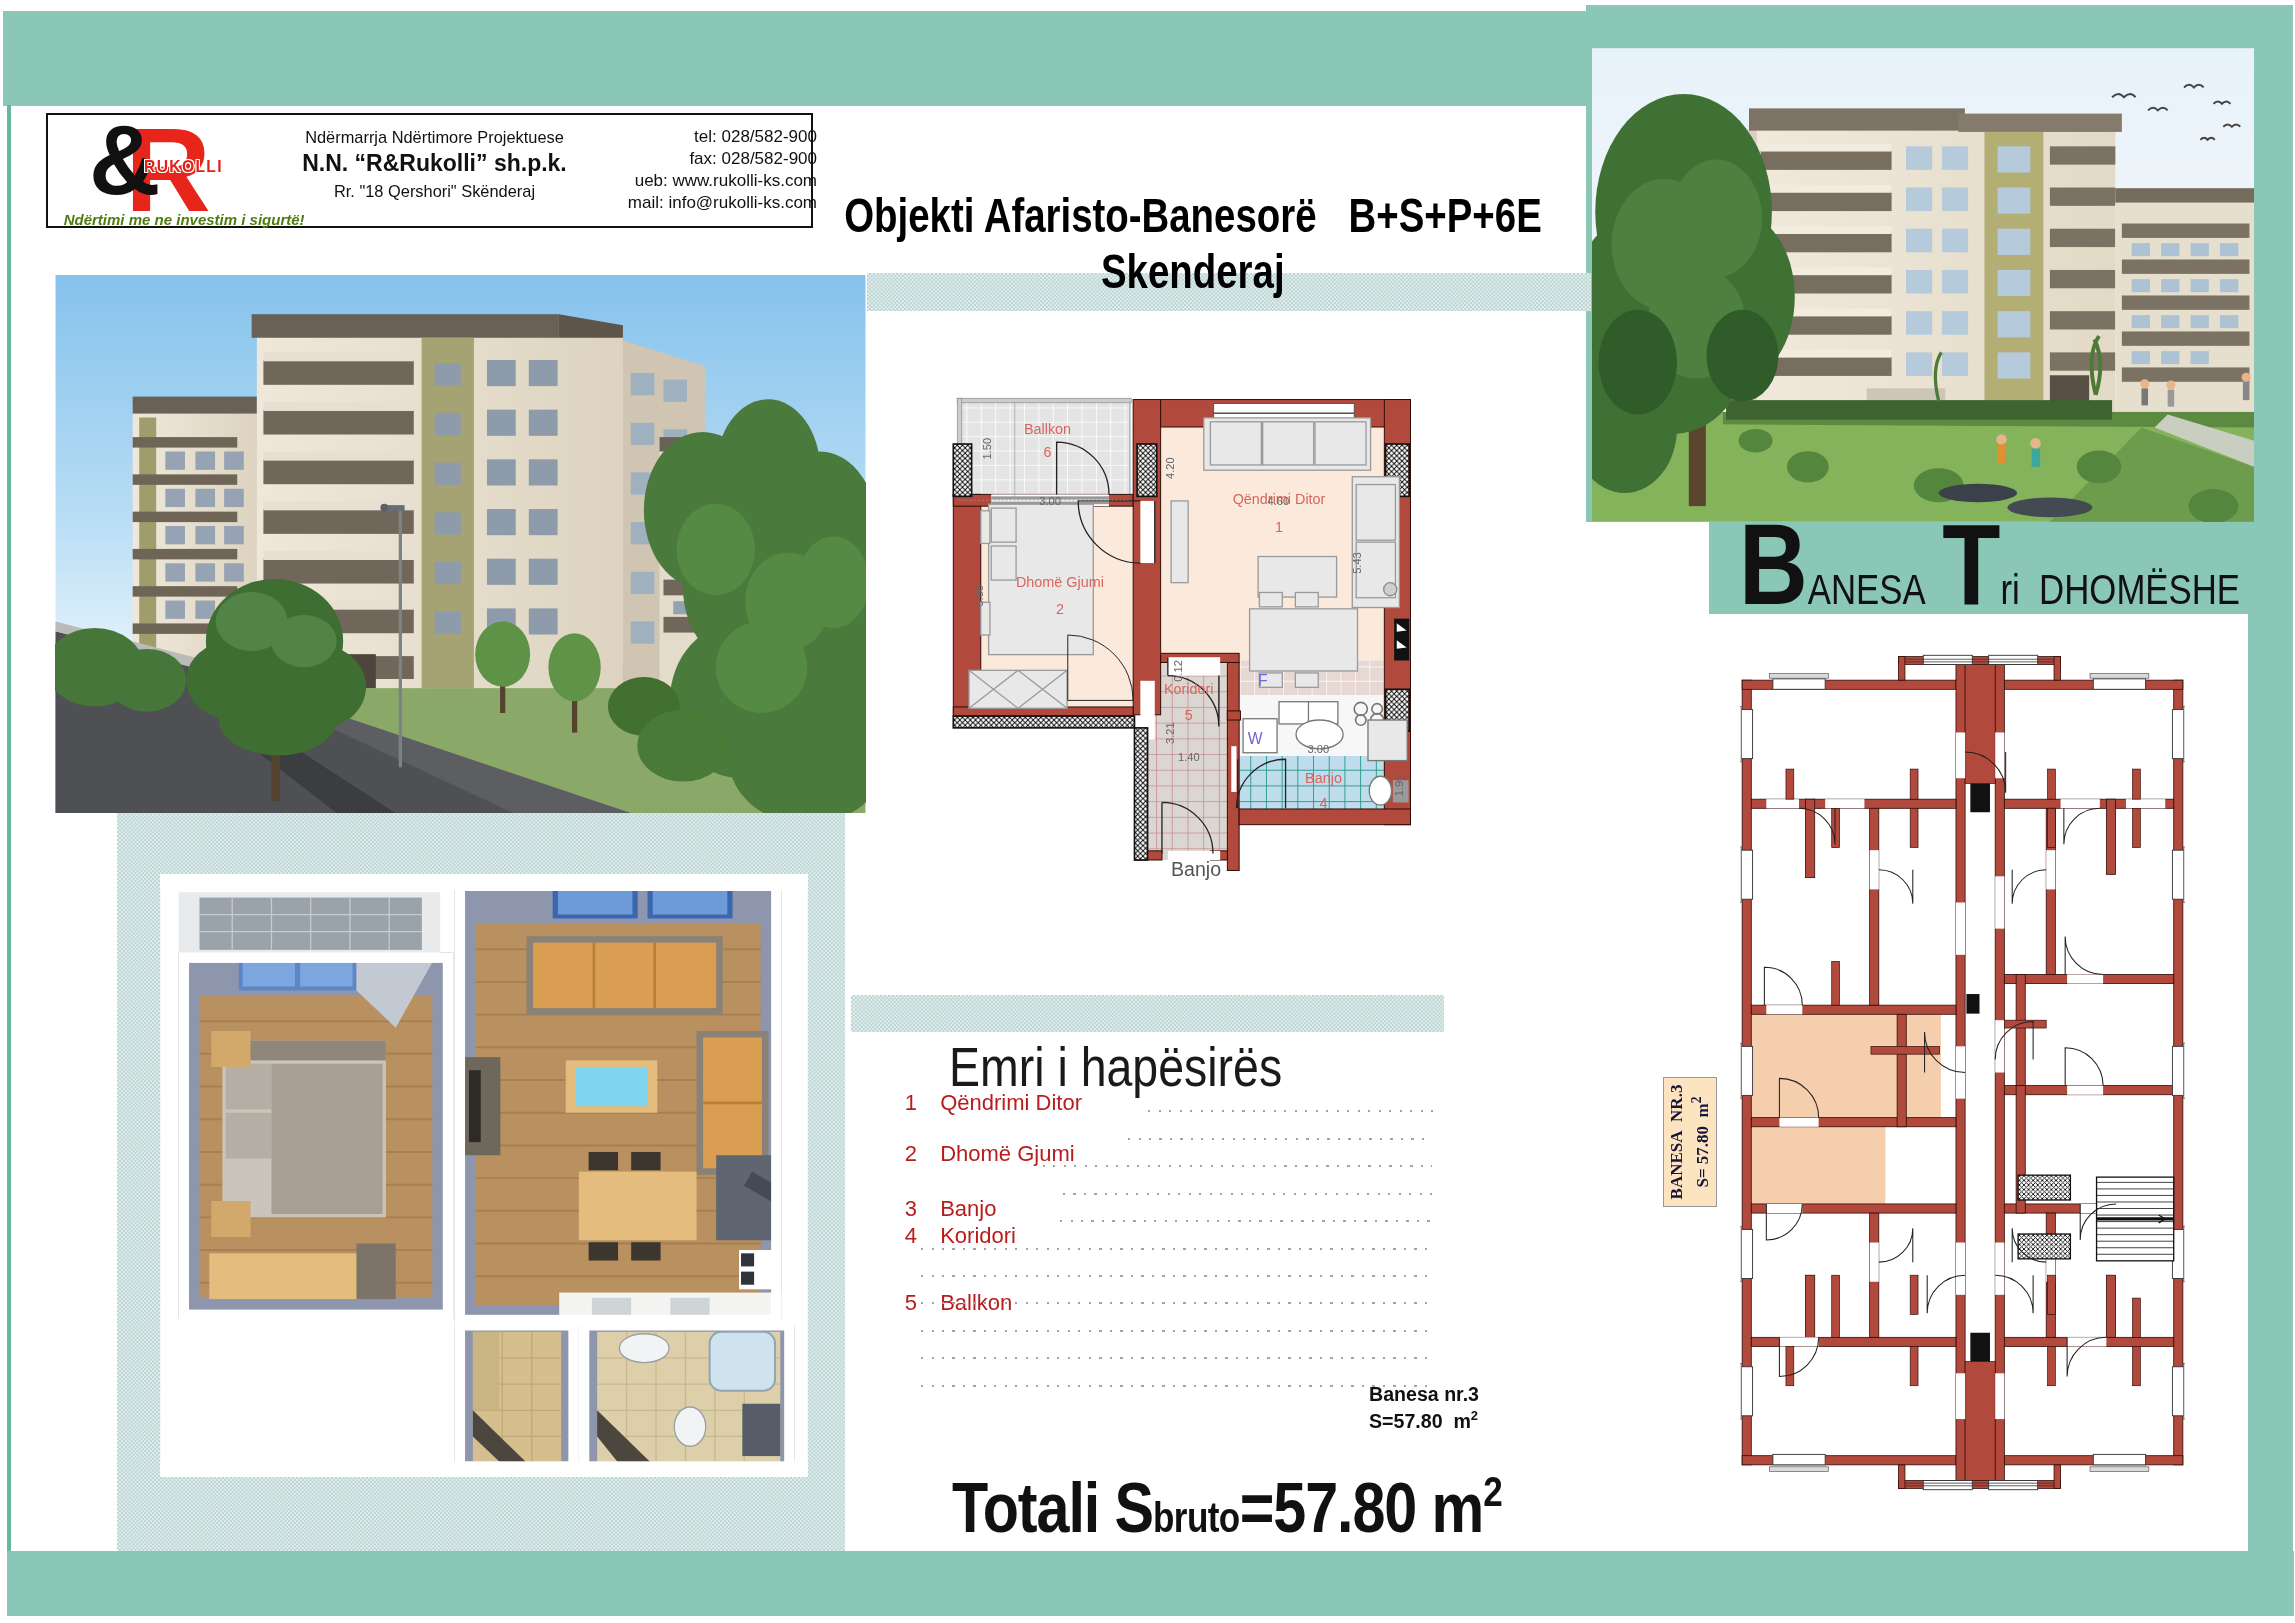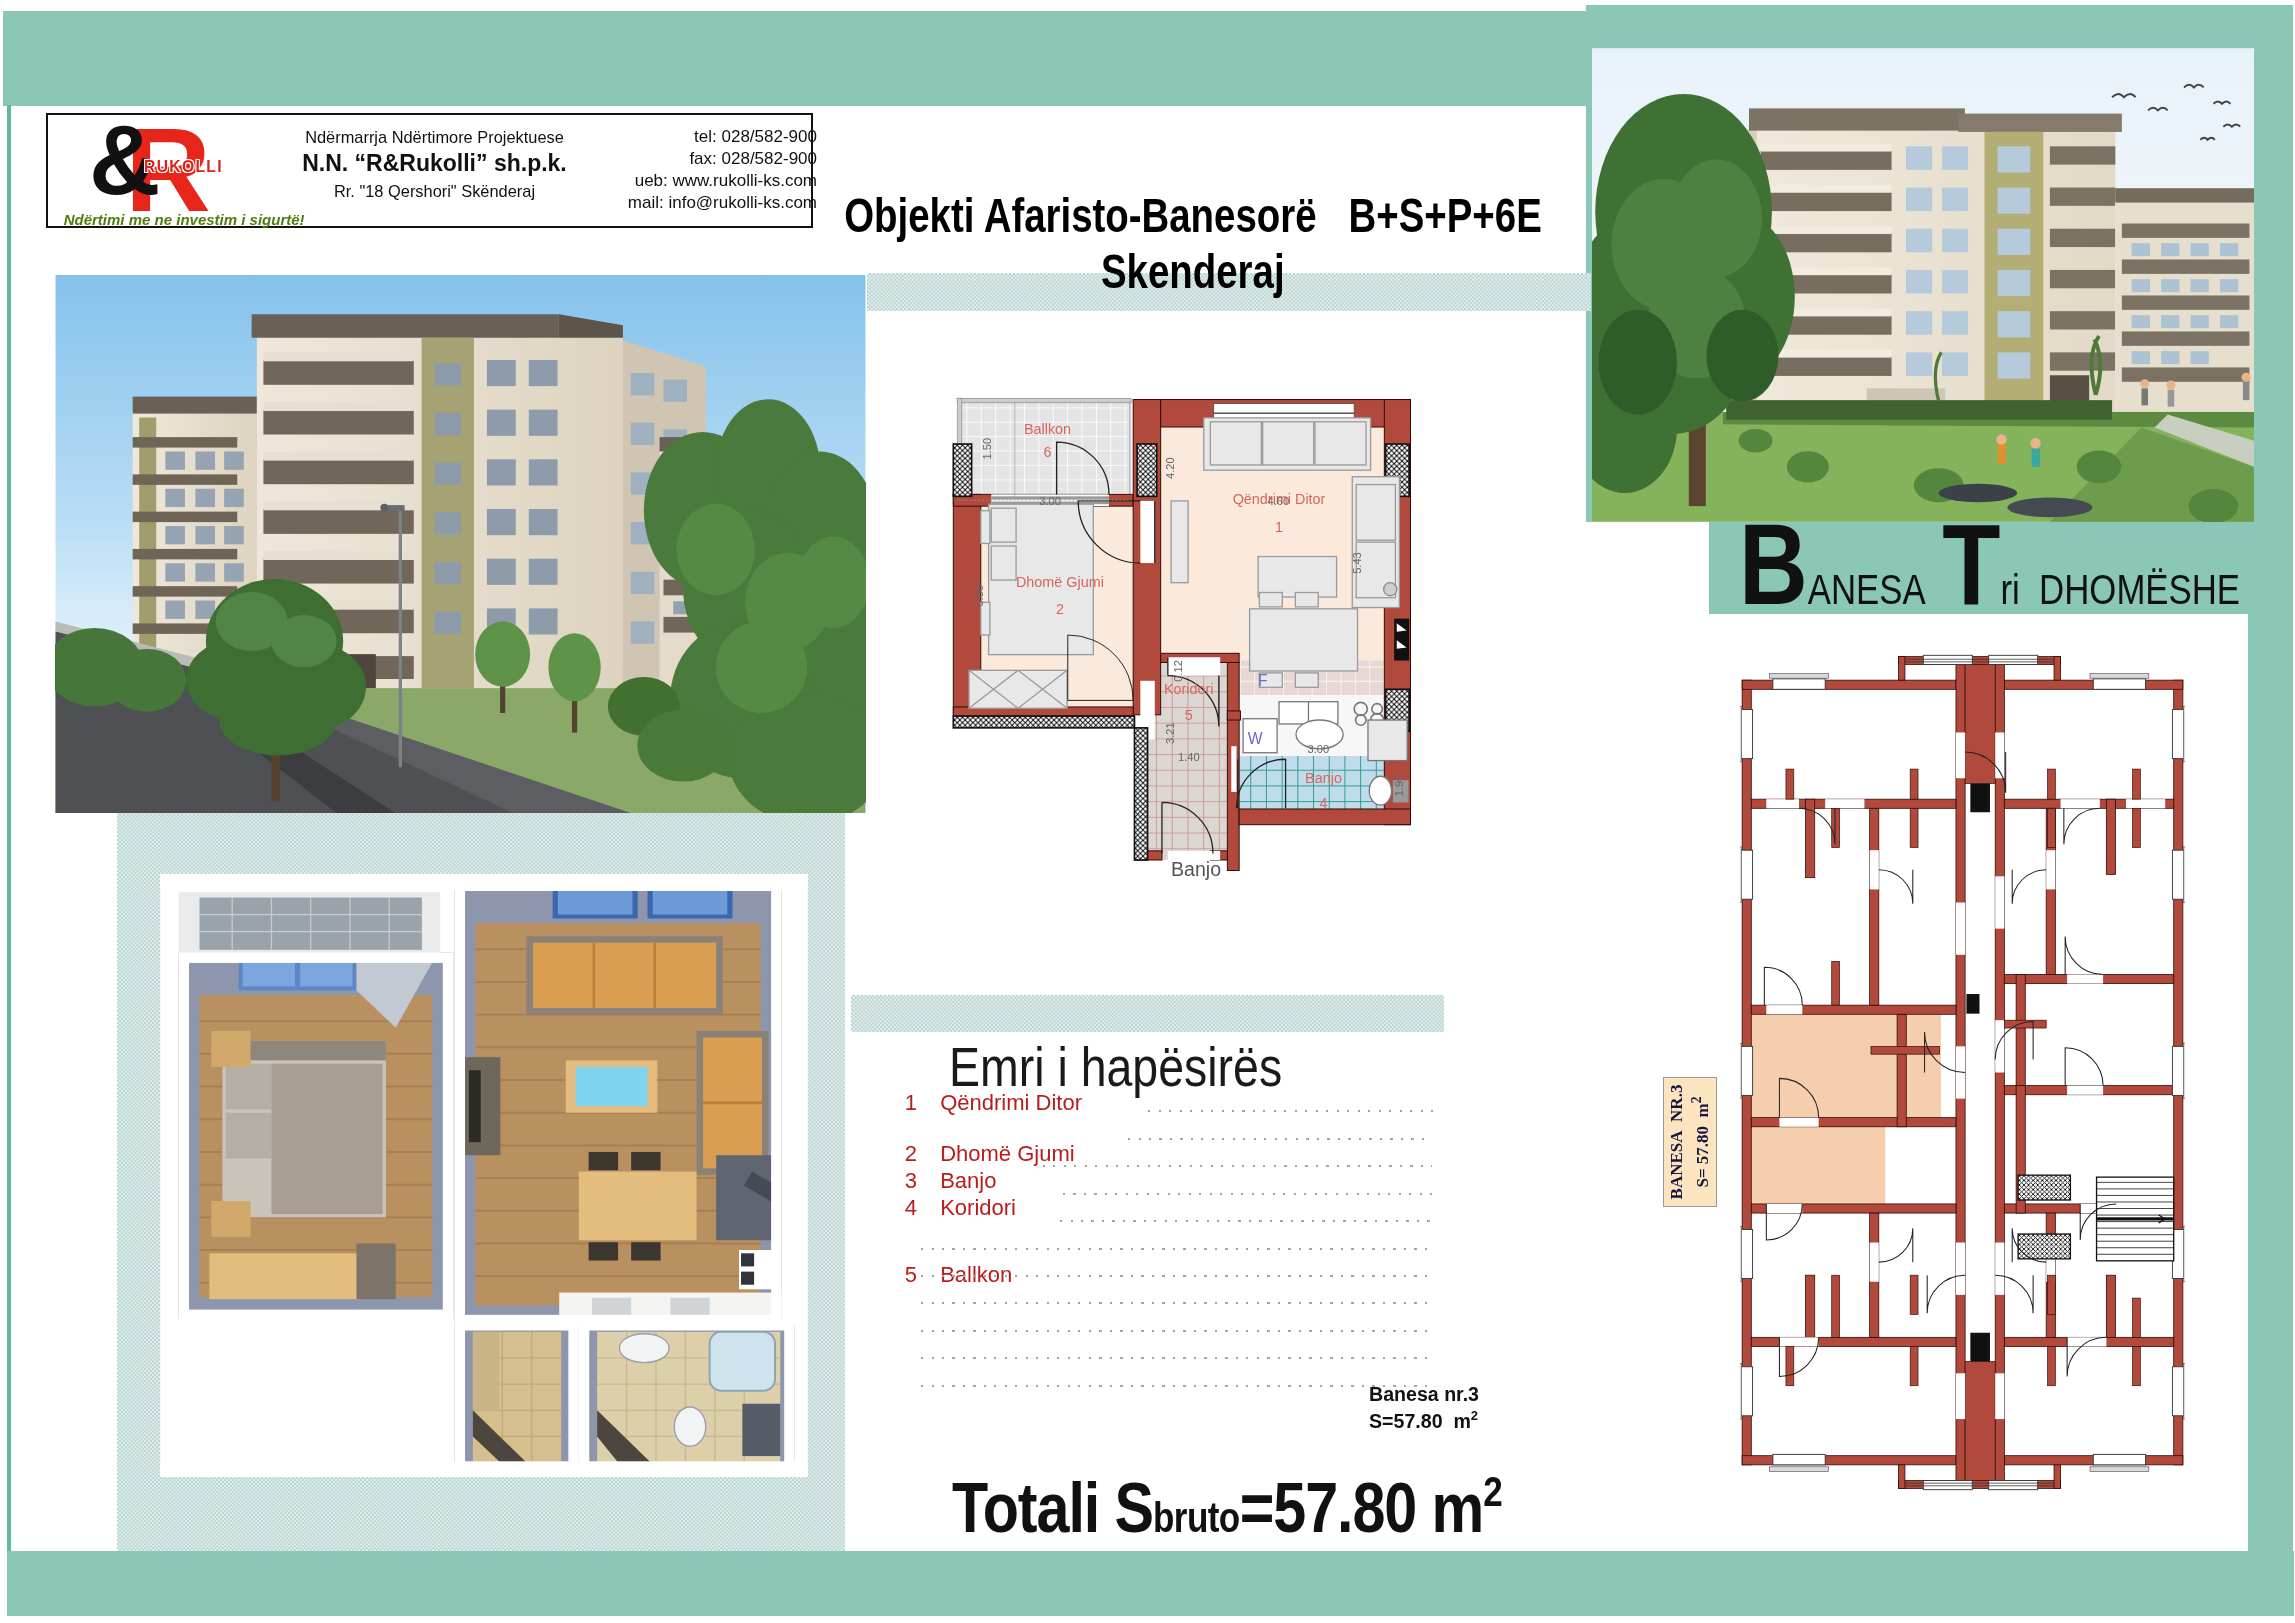--- a/index.html
+++ b/index.html
@@ -893,7 +893,7 @@
 <div class="abs" style="left:901px;top:1090px;width:530px;color:#b91c1c;font-size:22px;">
   <div style="height:27px;"><span style="display:inline-block;width:19.6px;text-align:center;">1</span><span style="margin-left:19.6px;">Qëndrimi  Ditor</span></div>
   <div style="height:27px;margin-top:24px;"><span style="display:inline-block;width:19.6px;text-align:center;">2</span><span style="margin-left:19.6px;">Dhomë Gjumi</span></div>
-  <div style="height:27px;"><span style="display:inline-block;width:19.6px;text-align:center;">3</span><span style="margin-left:19.6px;">Banjo</span></div>
+  <div style="height:27px;margin-top:28px;"><span style="display:inline-block;width:19.6px;text-align:center;">3</span><span style="margin-left:19.6px;">Banjo</span></div>
   <div style="height:27px;"><span style="display:inline-block;width:19.6px;text-align:center;">4</span><span style="margin-left:19.6px;">Koridori</span></div>
   <div style="height:27px;margin-top:40px;"><span style="display:inline-block;width:19.6px;text-align:center;">5</span><span style="margin-left:19.6px;">Ballkon</span></div>
 </div>

